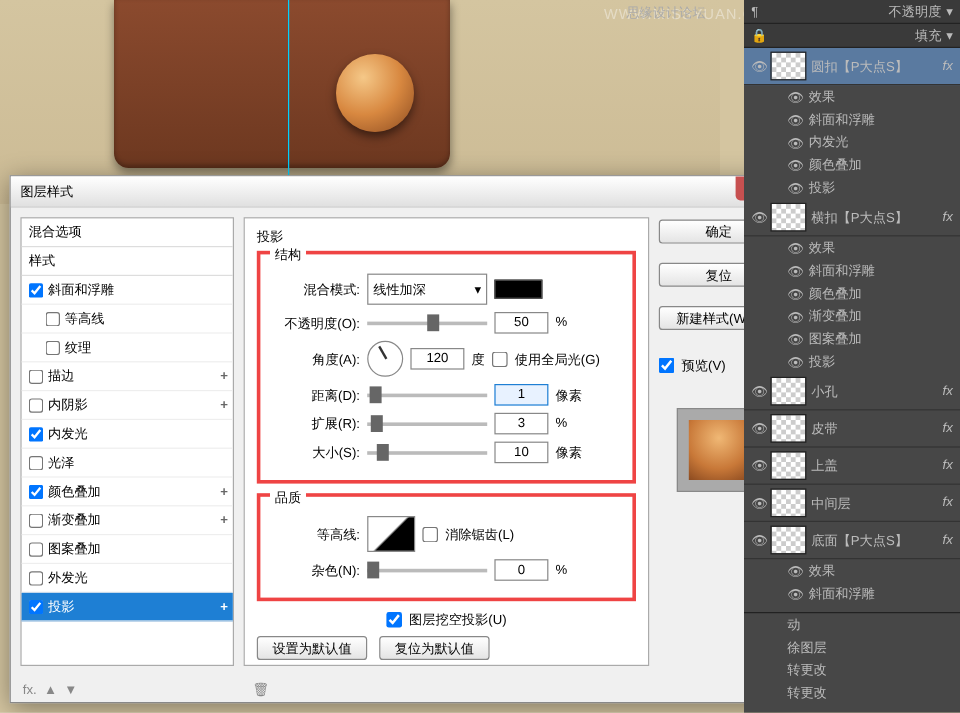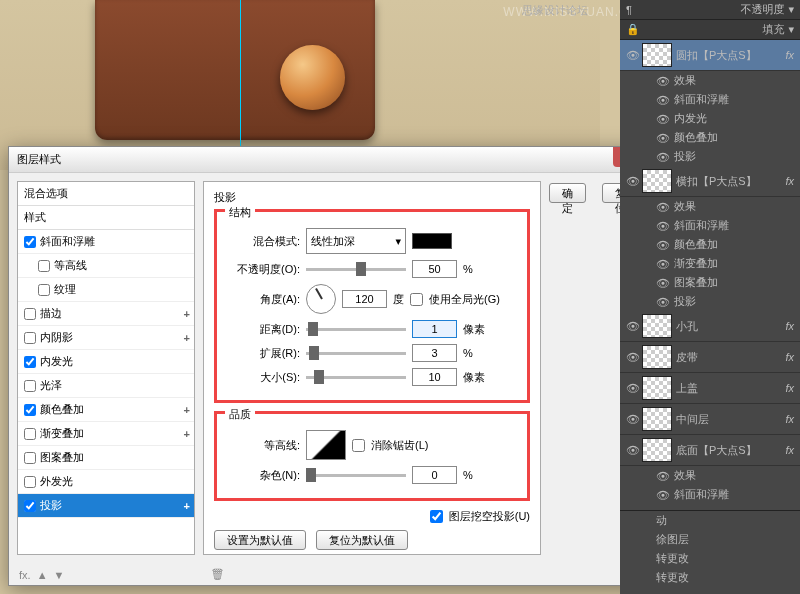--- a/index.html
+++ b/index.html
@@ -36,7 +36,7 @@
 .dial::after{content:"";position:absolute;width:2px;height:12px;background:#333;left:14px;top:2px;transform-origin:bottom;transform:rotate(-30deg)}
 .contour{width:40px;height:30px;border:1px solid #888;background:linear-gradient(135deg,#fff 48%,#000 52%)}
 .btn{height:20px;padding:2px 12px;border:1px solid #888;background:linear-gradient(#fff,#e4e4e4);border-radius:3px;cursor:pointer}
-.right-panel{width:100px;display:flex;flex-direction:row;gap:16px;padding-top:2px}
+.right-panel{width:100px;display:flex;flex-direction:column;gap:16px;padding-top:2px}
 .preview-box{width:70px;height:70px;border:1px solid #888;background:#aaa;margin:6px auto;display:flex;align-items:center;justify-content:center}
 .preview-shape{width:50px;height:50px;background:radial-gradient(circle at 50% 30%,#f0b875,#c87838 60%,#8b4a20)}
 .statusbar{position:absolute;bottom:4px;left:10px;display:flex;gap:6px;align-items:center;color:#888}

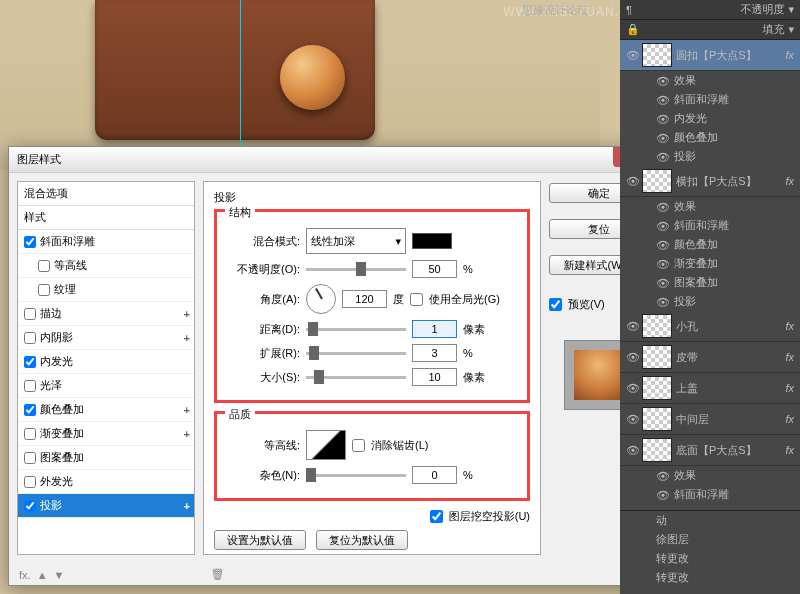--- a/index.html
+++ b/index.html
@@ -185,7 +185,7 @@
           <span>%</span>
         </div>
       </div>
-      <div class="row" style="justify-content:flex-end">
+      <div class="row" style="justify-content:center">
         <input type="checkbox" checked="" style="">
         <span>图层挖空投影(U)</span>
       </div>

